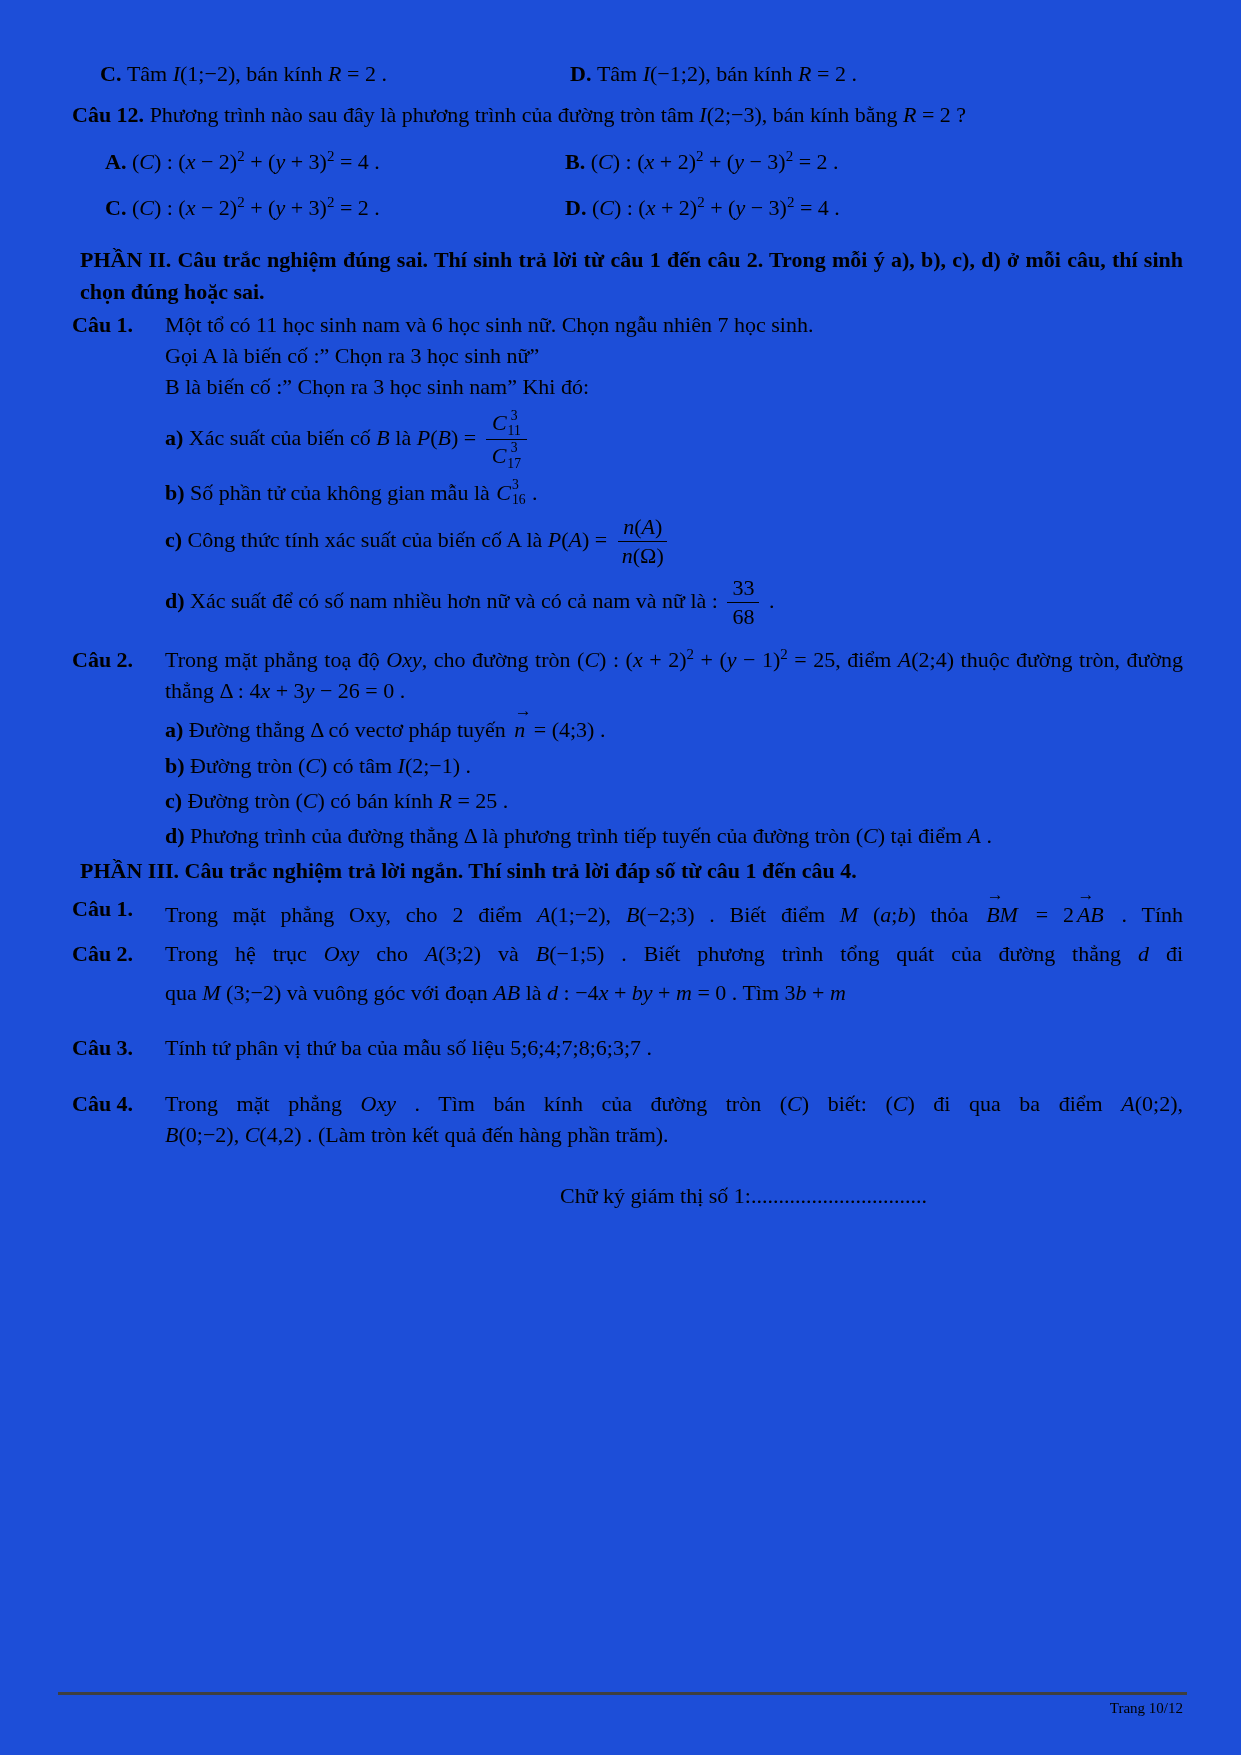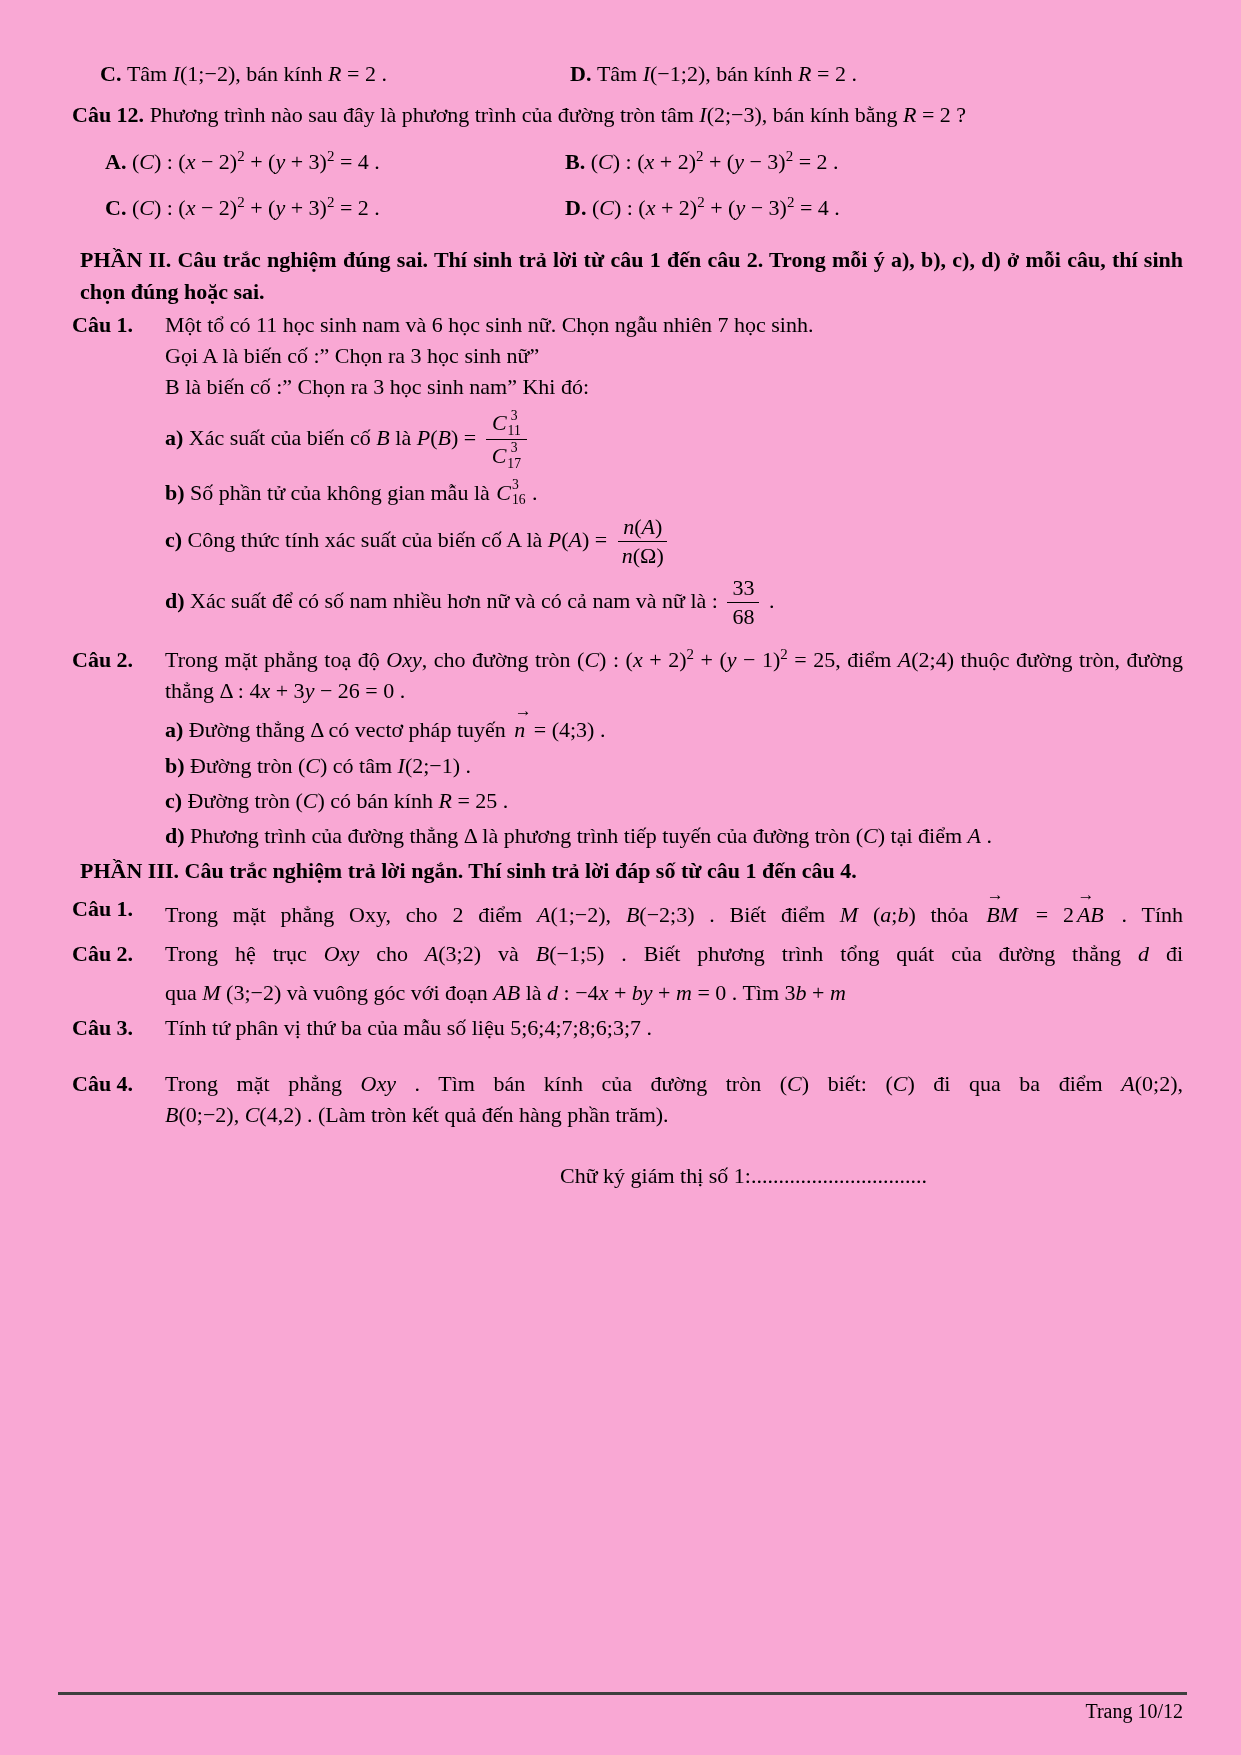--- a/index.html
+++ b/index.html
@@ -4,7 +4,7 @@
 <style>
   html,body{margin:0;padding:0;background:#fff;}
   body{width:1241px;height:1755px;font-family:"Liberation Serif","DejaVu Serif",serif;color:#000;font-size:22px;overflow:hidden;}
-  .page{position:relative;width:1241px;height:1755px;background:#f9a8d4;}
+  .page{position:relative;width:1241px;height:1755px;background:#1d4ed8;}
   .content{padding:58px 58px 0 72px;line-height:1.42;}
   .b{font-weight:bold;}
   .i{font-style:italic;}

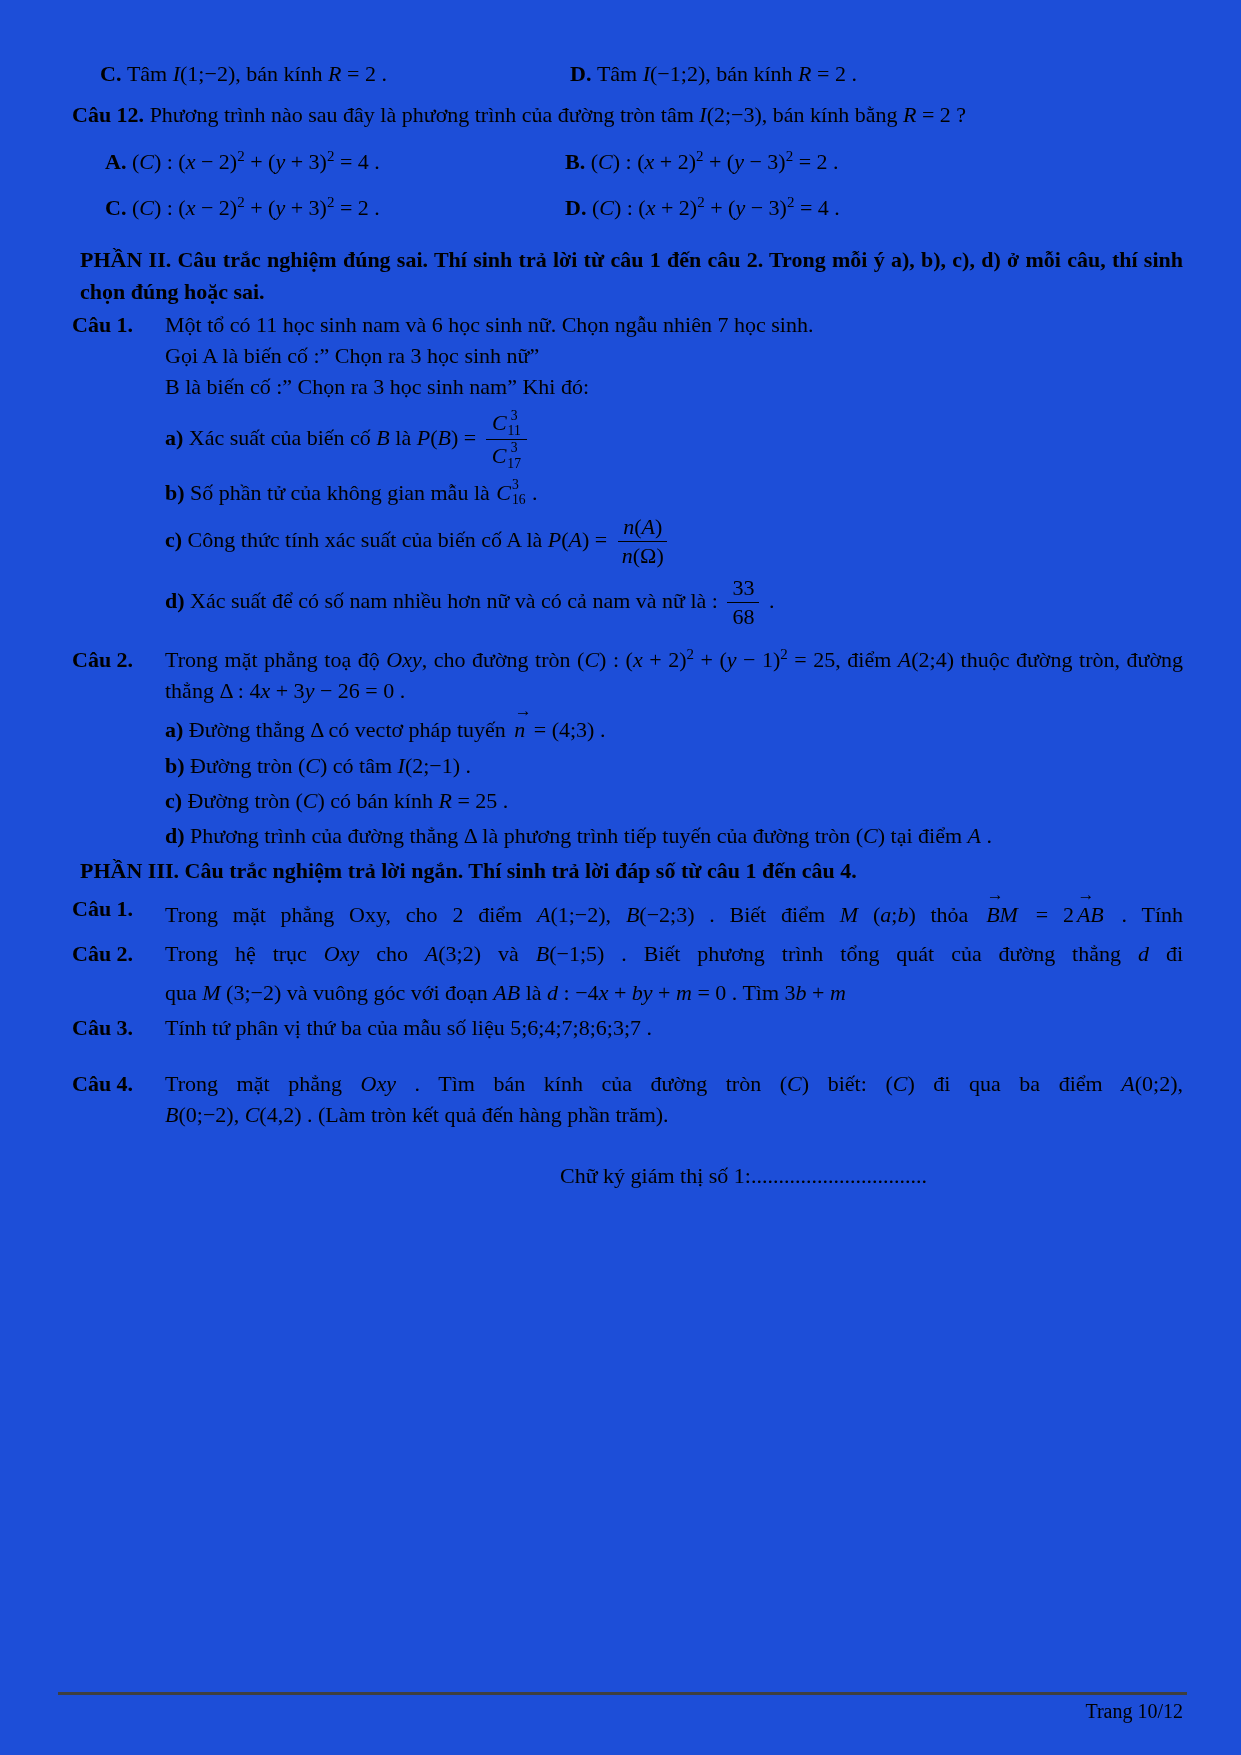--- a/index.html
+++ b/index.html
@@ -124,7 +124,7 @@
       </div>
     </div>
 
-    <div class="qrow" style="margin-top:4px;">
+    <div class="qrow" style="margin-top:24px;">
       <div class="qlabel">Câu 3.</div>
       <div class="line">Tính tứ phân vị thứ ba của mẫu số liệu 5;6;4;7;8;6;3;7 .</div>
     </div>

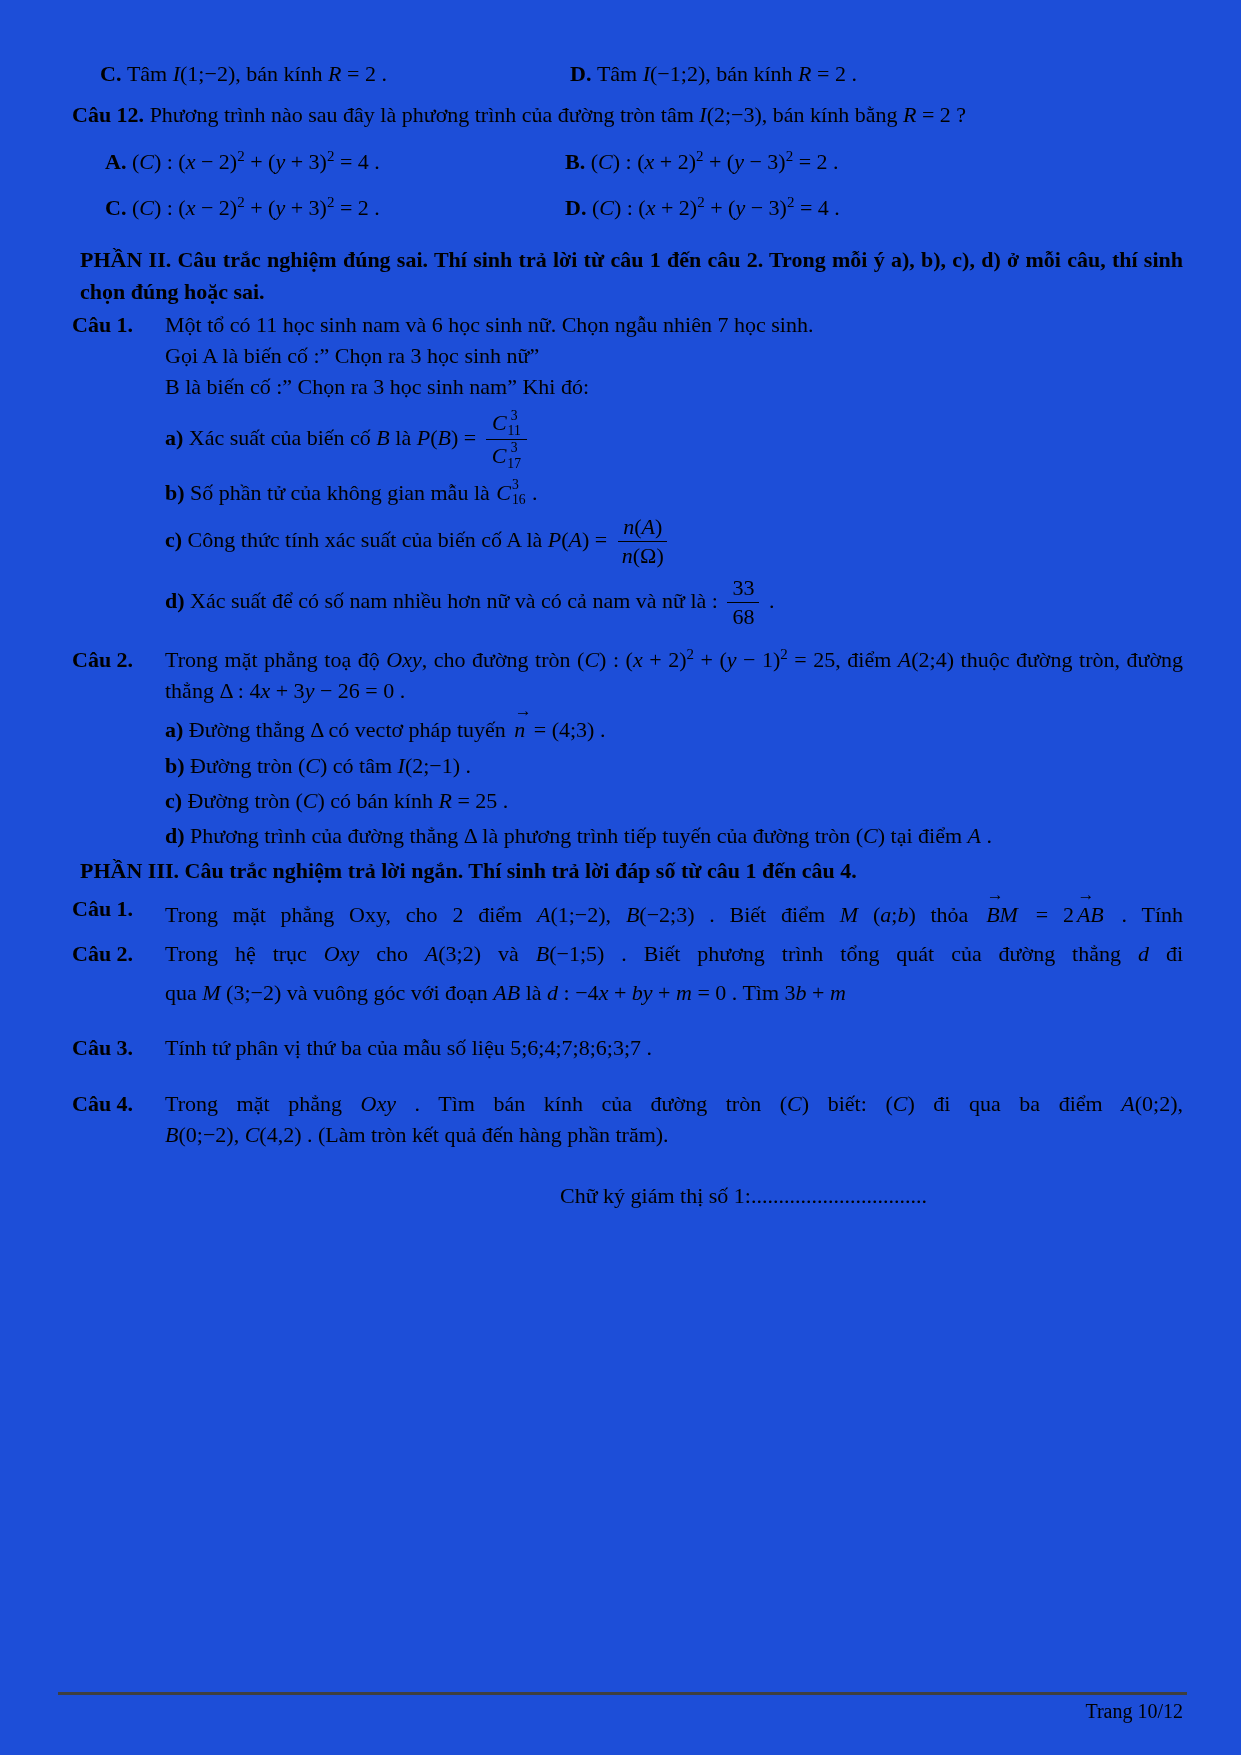--- a/index.html
+++ b/index.html
@@ -30,7 +30,7 @@
   .endmark{text-align:center;padding-right:110px;margin-top:30px;font-weight:bold;letter-spacing:0.5px;}
   .signature{padding-left:488px;margin-top:30px;}
   .rule{position:absolute;left:58px;right:54px;top:1692px;border-top:3px solid #3f3f3f;}
-  .pageno{position:absolute;top:1700px;right:58px;font-size:20px;}
+  .pageno{position:absolute;top:1700px;right:58px;font-size:15px;}
 </style>
 </head>
 <body>

